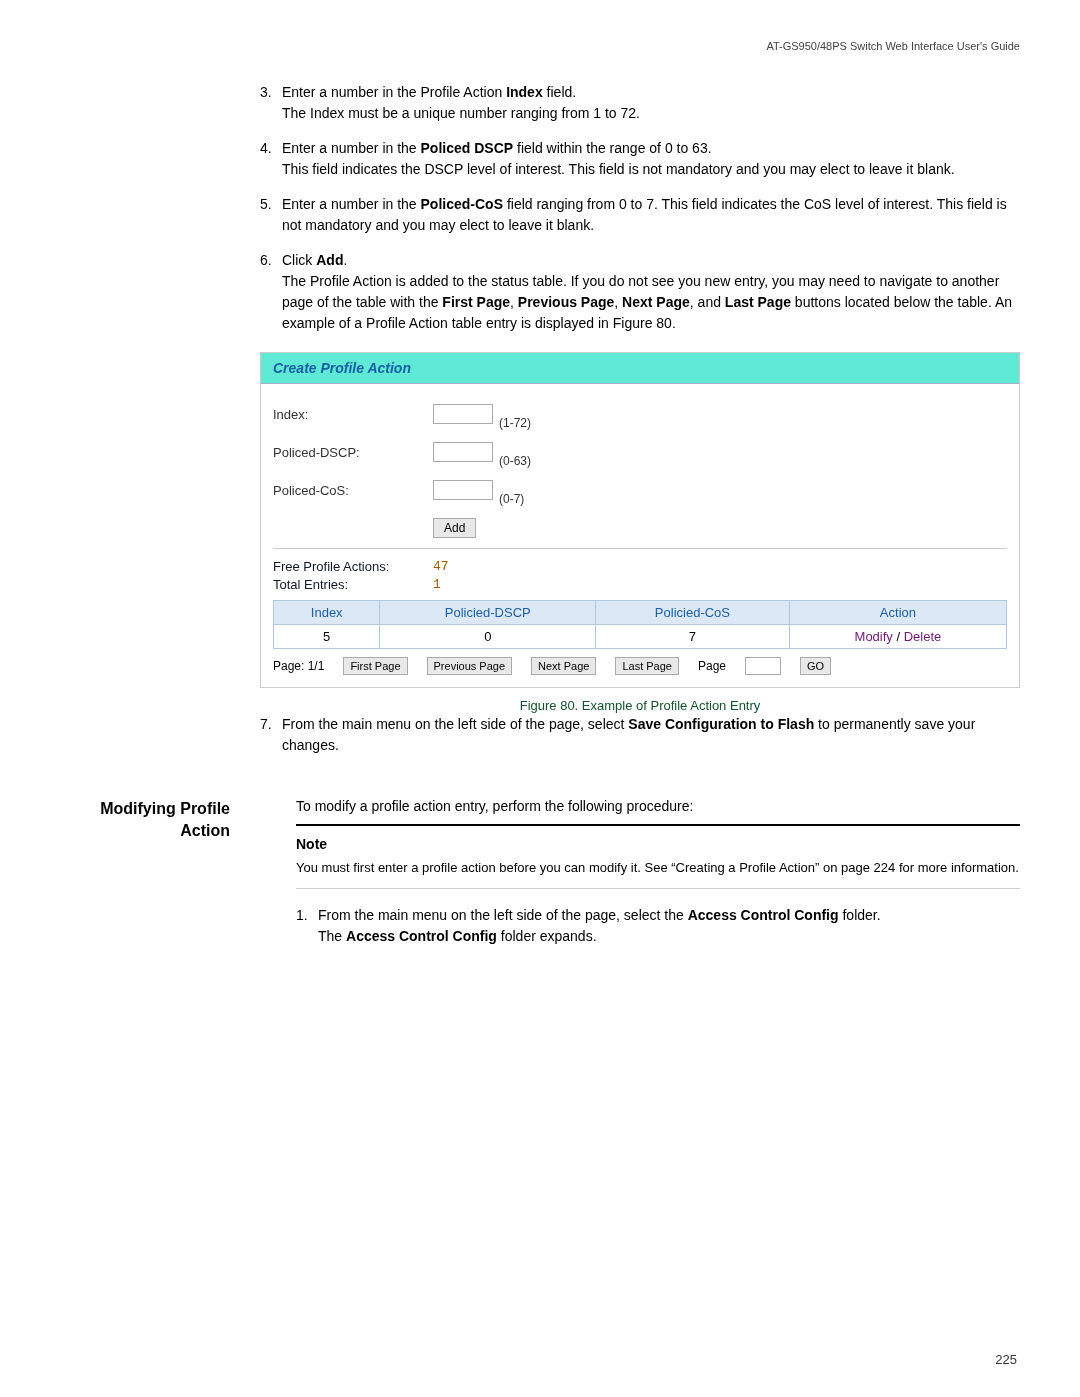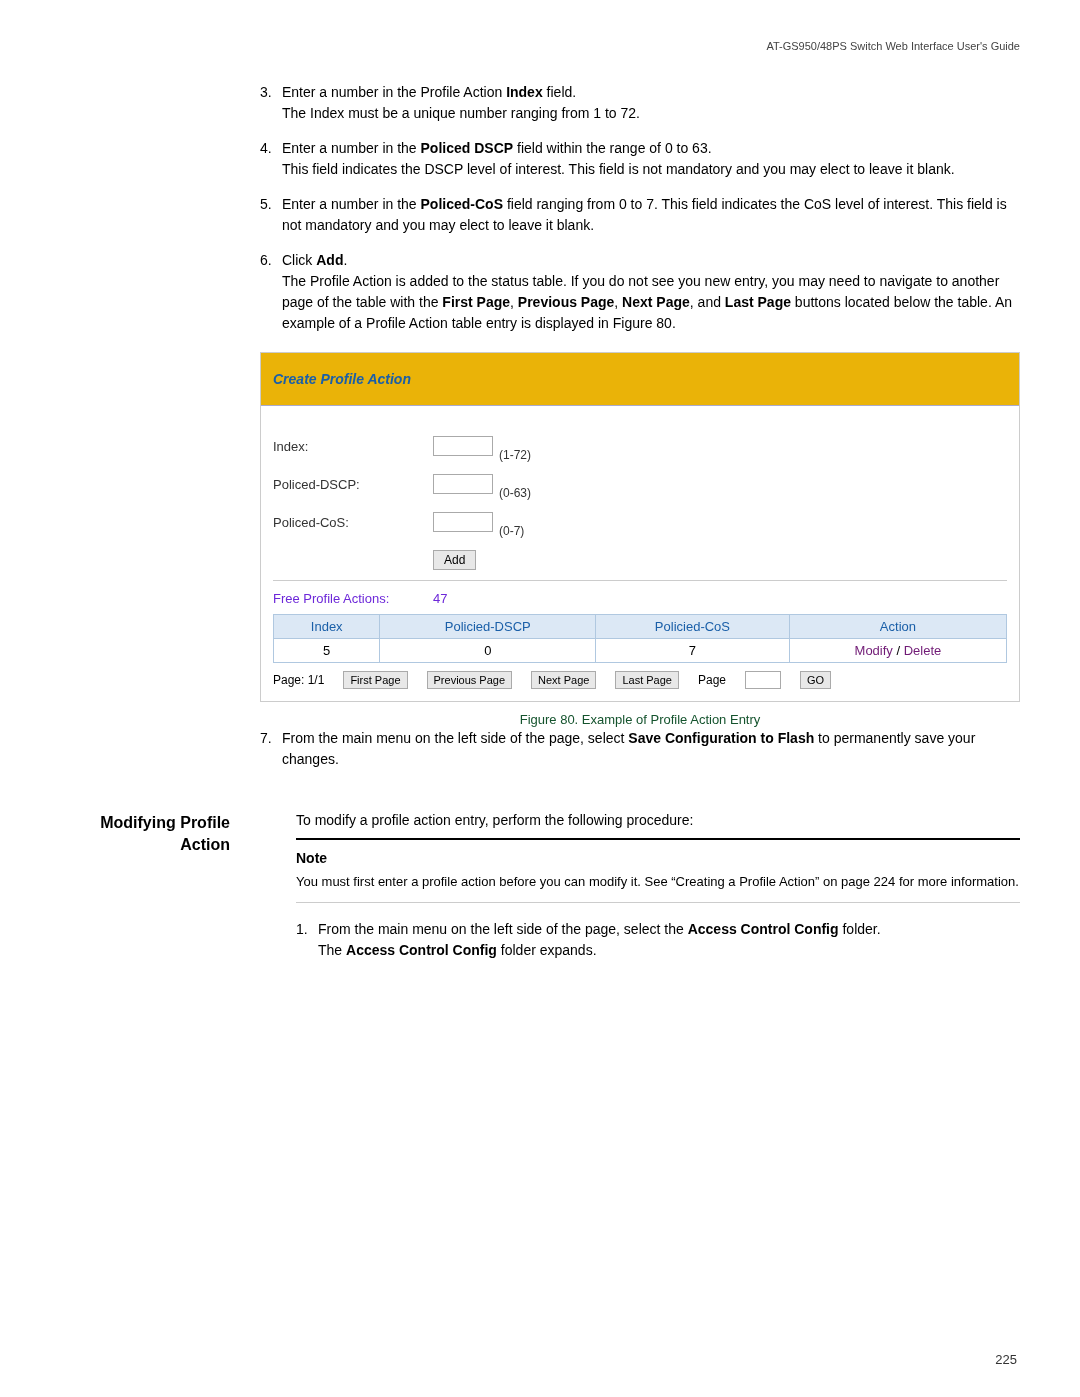--- a/index.html
+++ b/index.html
@@ -74,12 +74,12 @@
       padding: 0;
     }
     .figure-header {
-      background: #eab308;
+      background: #5eead4;
       color: #1a5fa8;
       font-weight: bold;
       font-style: italic;
       font-size: 14px;
-      padding: 18px 12px;
+      padding: 7px 12px;
       border-bottom: 1px solid #aac;
     }
     .figure-body {

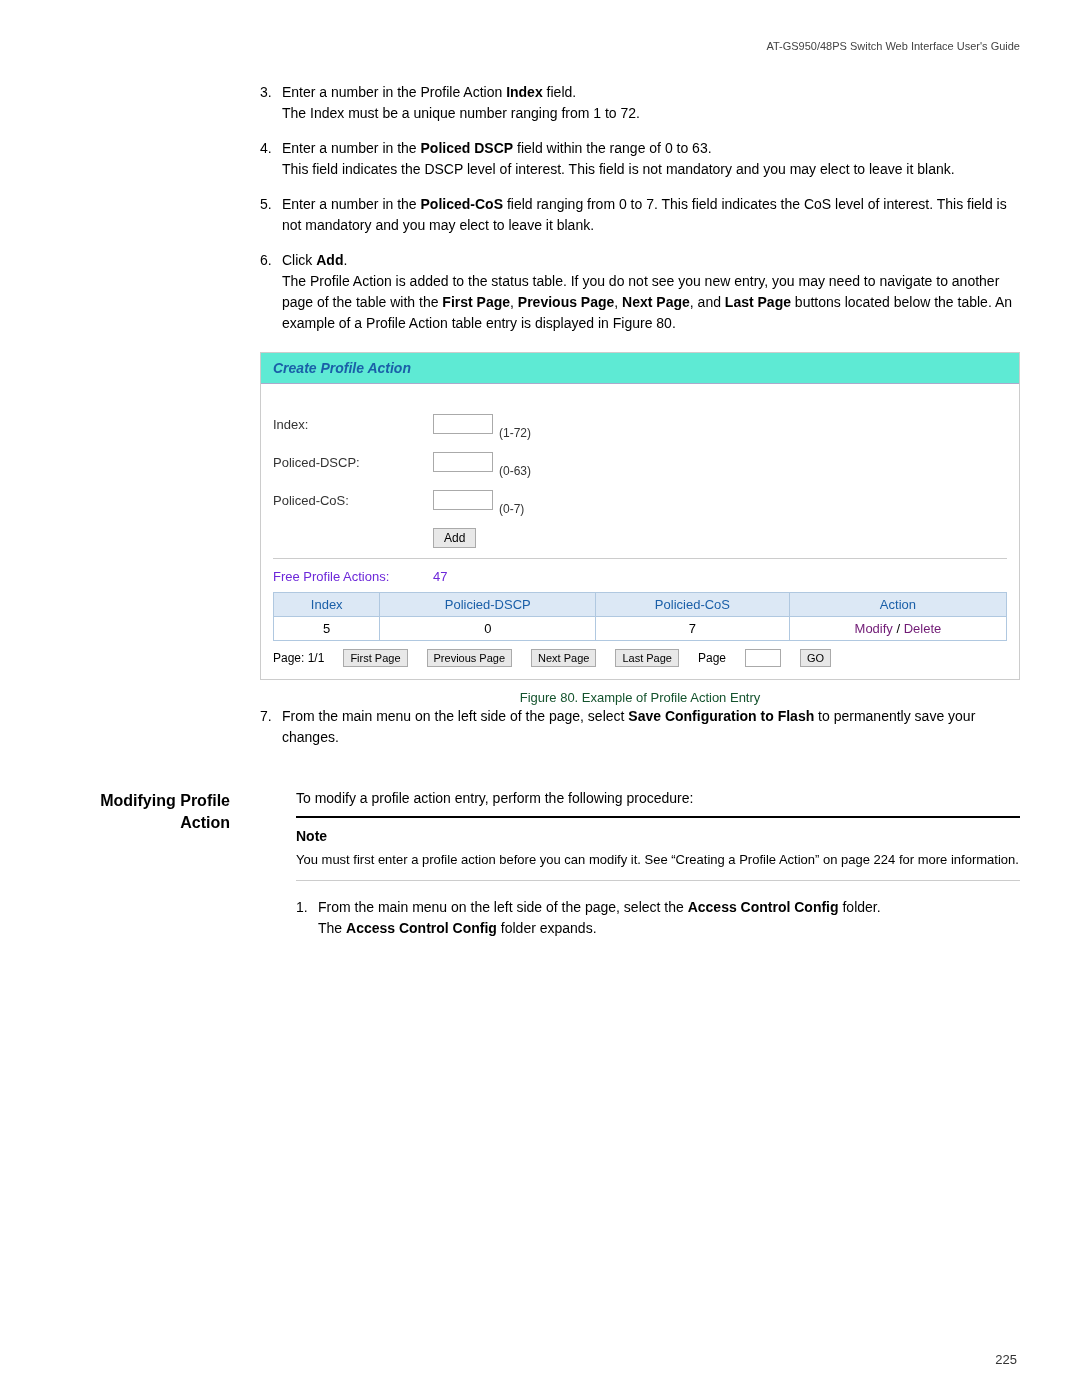--- a/index.html
+++ b/index.html
@@ -83,7 +83,7 @@
       border-bottom: 1px solid #aac;
     }
     .figure-body {
-      padding: 24px 12px 12px 12px;
+      padding: 14px 12px 12px 12px;
     }
     .form-row {
       display: flex;

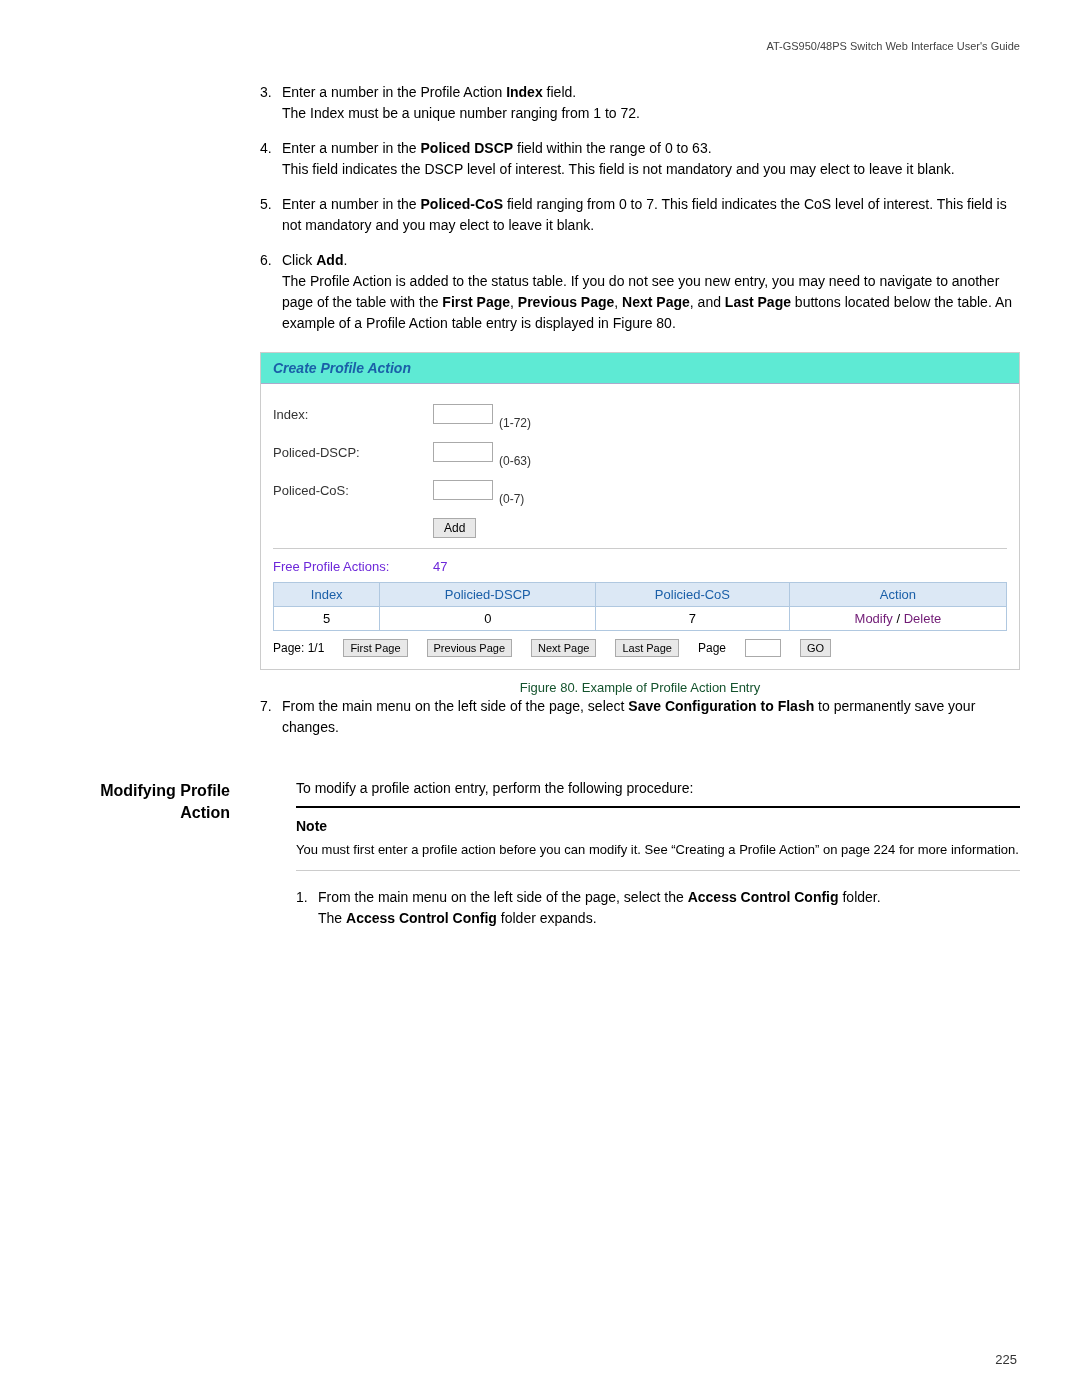--- a/index.html
+++ b/index.html
@@ -128,7 +128,7 @@
     }
     .stats-label {
       width: 160px;
-      color: #6d28d9;
+      color: #0f172a;
     }
     .stats-value {
       color: #6d28d9;

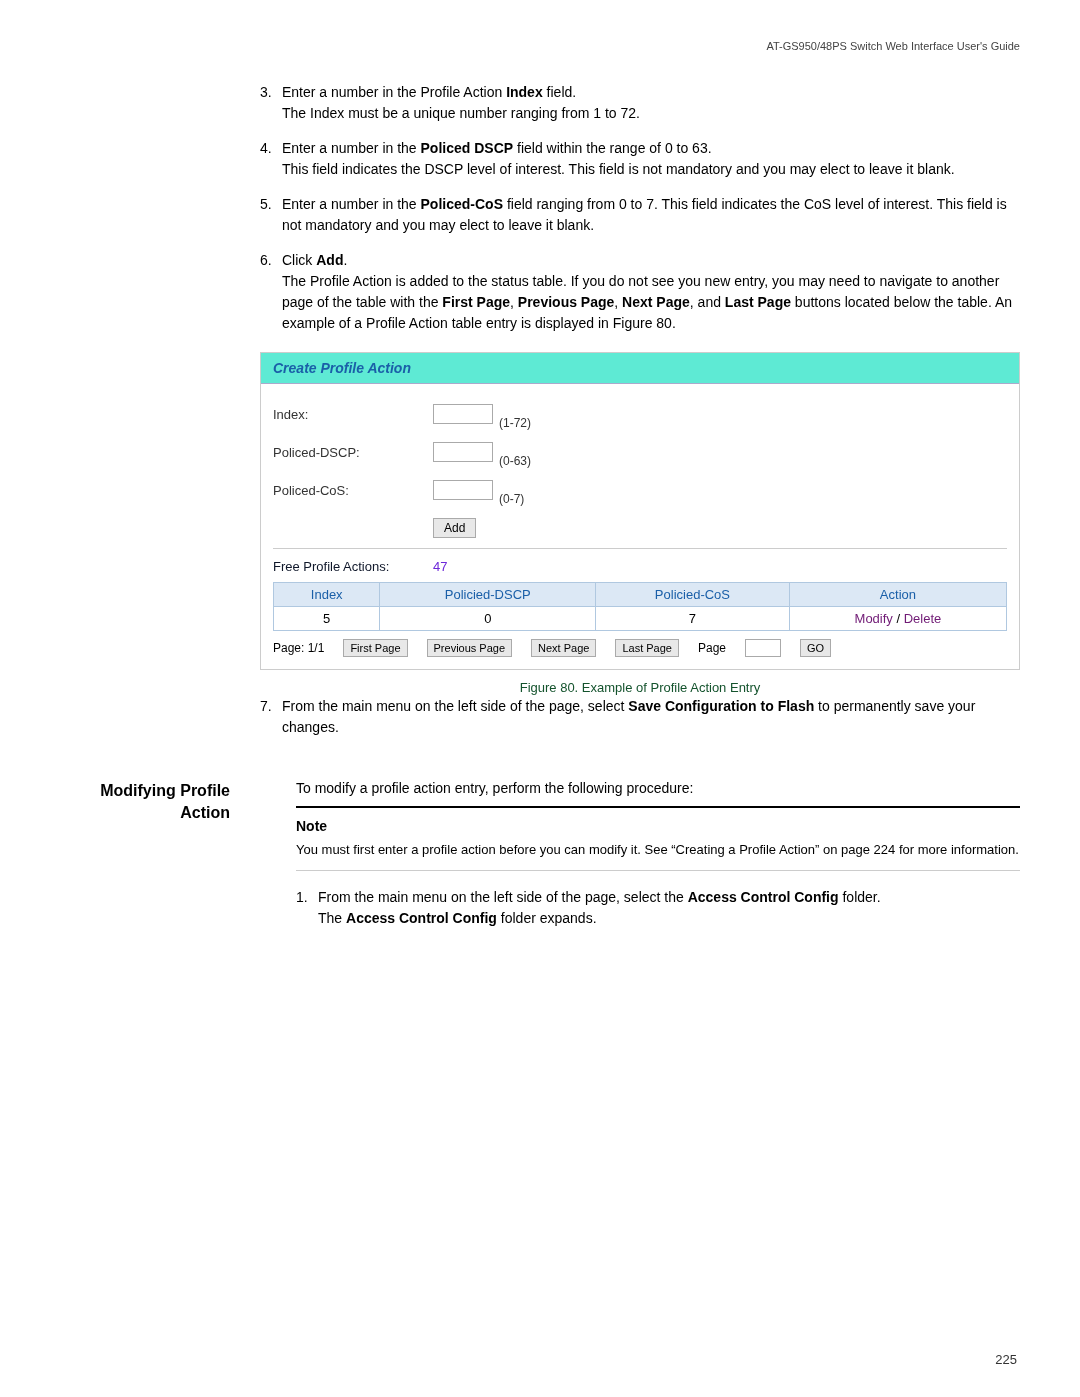--- a/index.html
+++ b/index.html
@@ -131,7 +131,8 @@
       color: #0f172a;
     }
     .stats-value {
-      color: #6d28d9;
+      color: #a16207;
+      font-family: Liberation Mono, monospace;
     }
     .data-table {
       width: 100%;

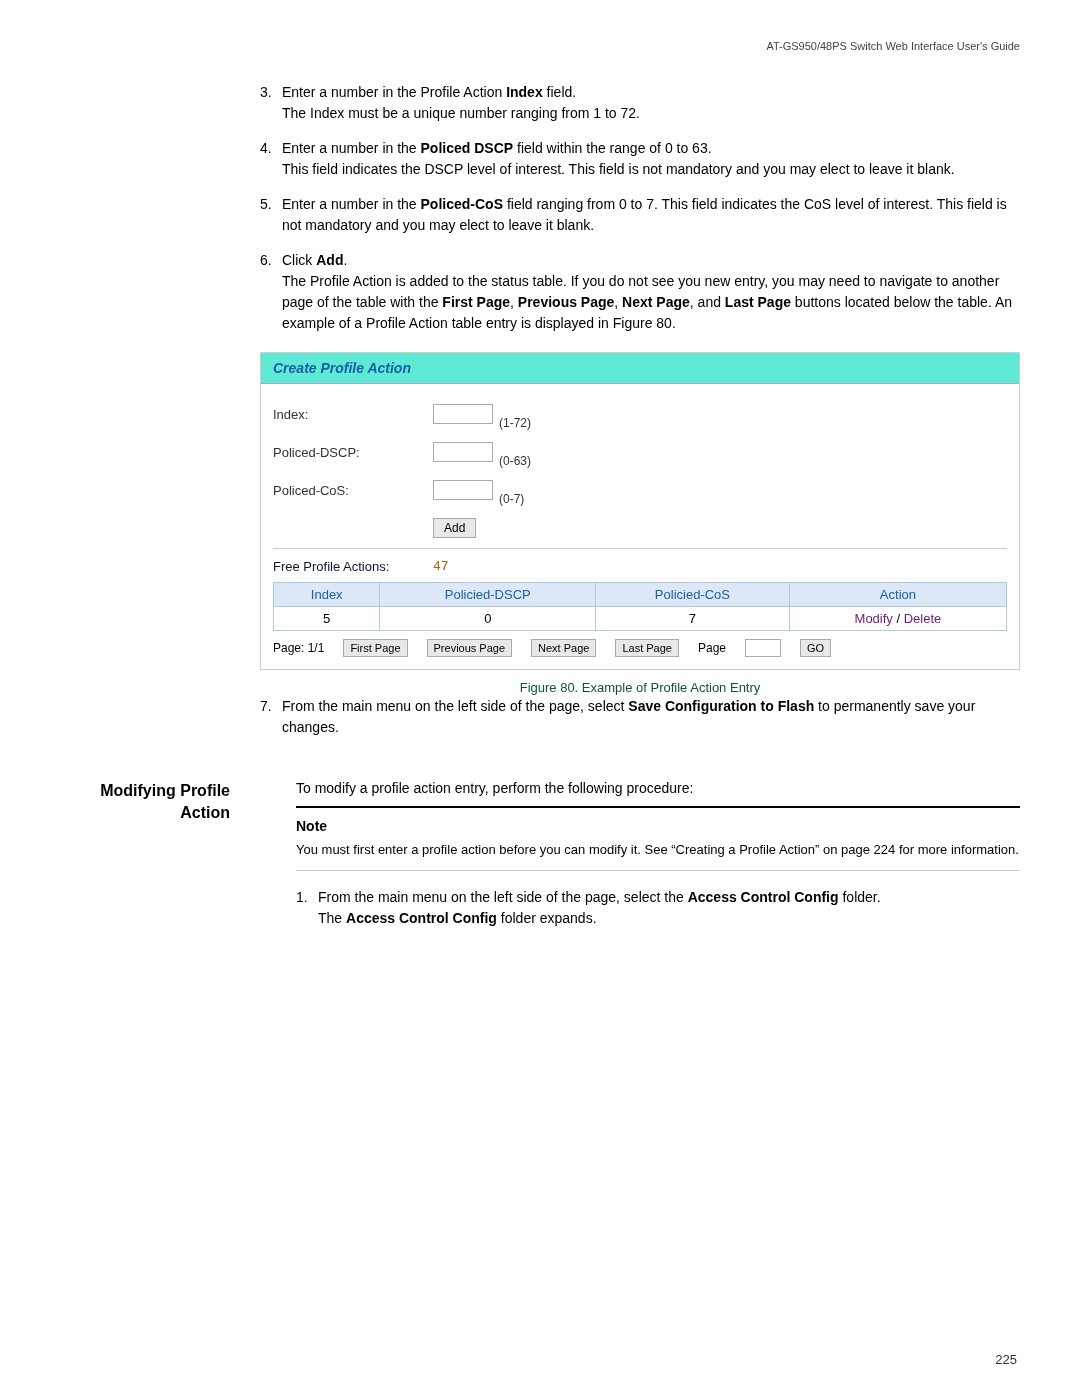--- a/index.html
+++ b/index.html
@@ -282,6 +282,10 @@
           <div class="stats-row">
             <span class="stats-label">Free Profile Actions:</span>
             <span class="stats-value">47</span>
+          </div>
+          <div class="stats-row">
+            <span class="stats-label">Total Entries:</span>
+            <span class="stats-value">1</span>
           </div>
 
           <table class="data-table">

